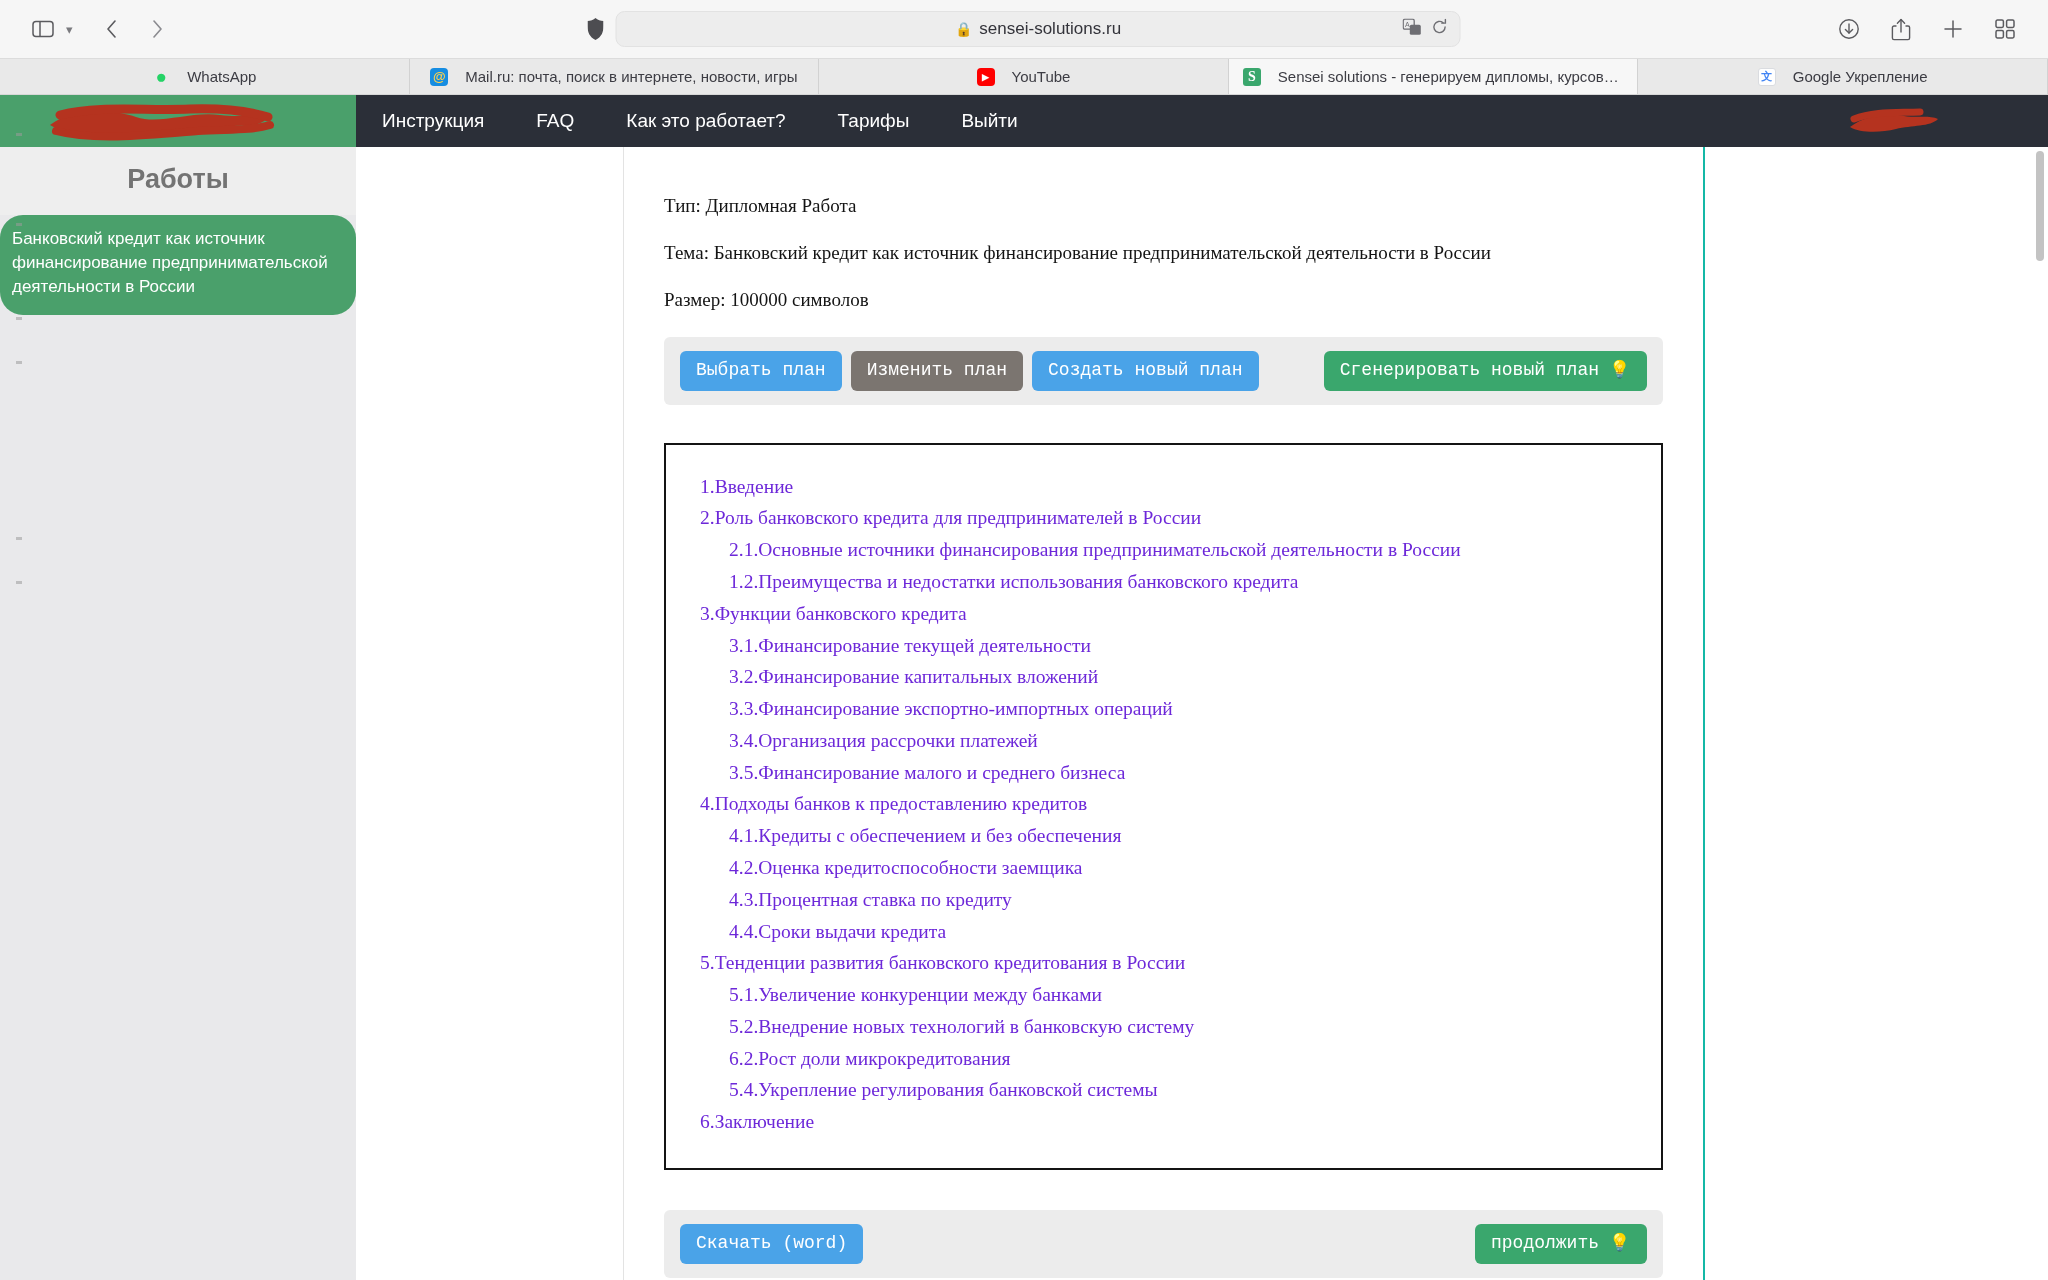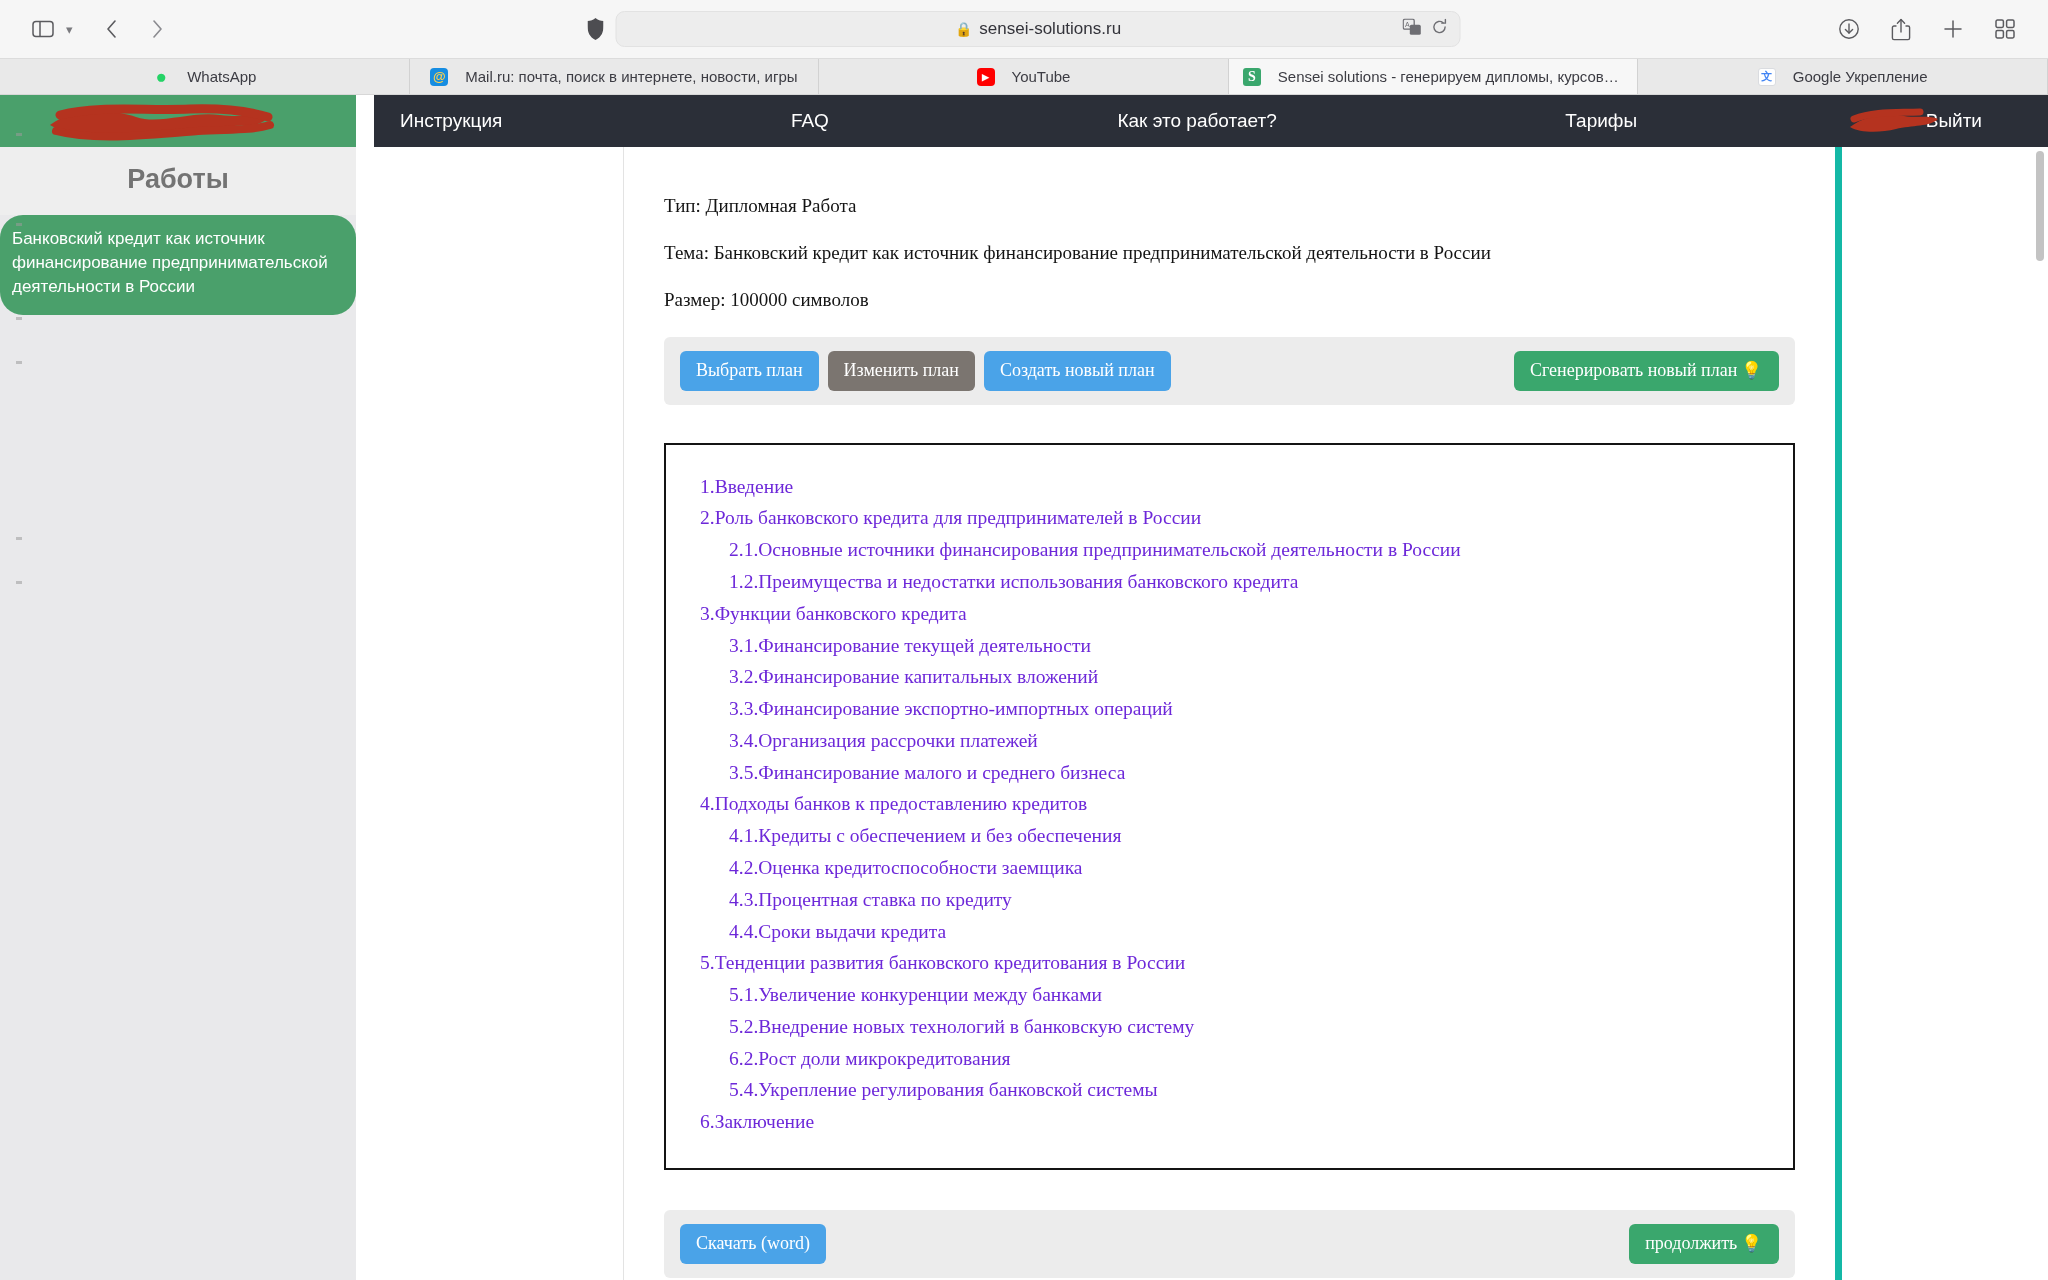--- a/index.html
+++ b/index.html
@@ -180,11 +180,10 @@
     background: #2b2f38;
     display: flex;
     align-items: center;
-    justify-content: space-between;
+    justify-content: flex-start;
     padding-right: 40px;
     gap: 0;
     position: relative;
-    margin-left: 18px;
   }
   .topnav a {
     color: #ffffff;

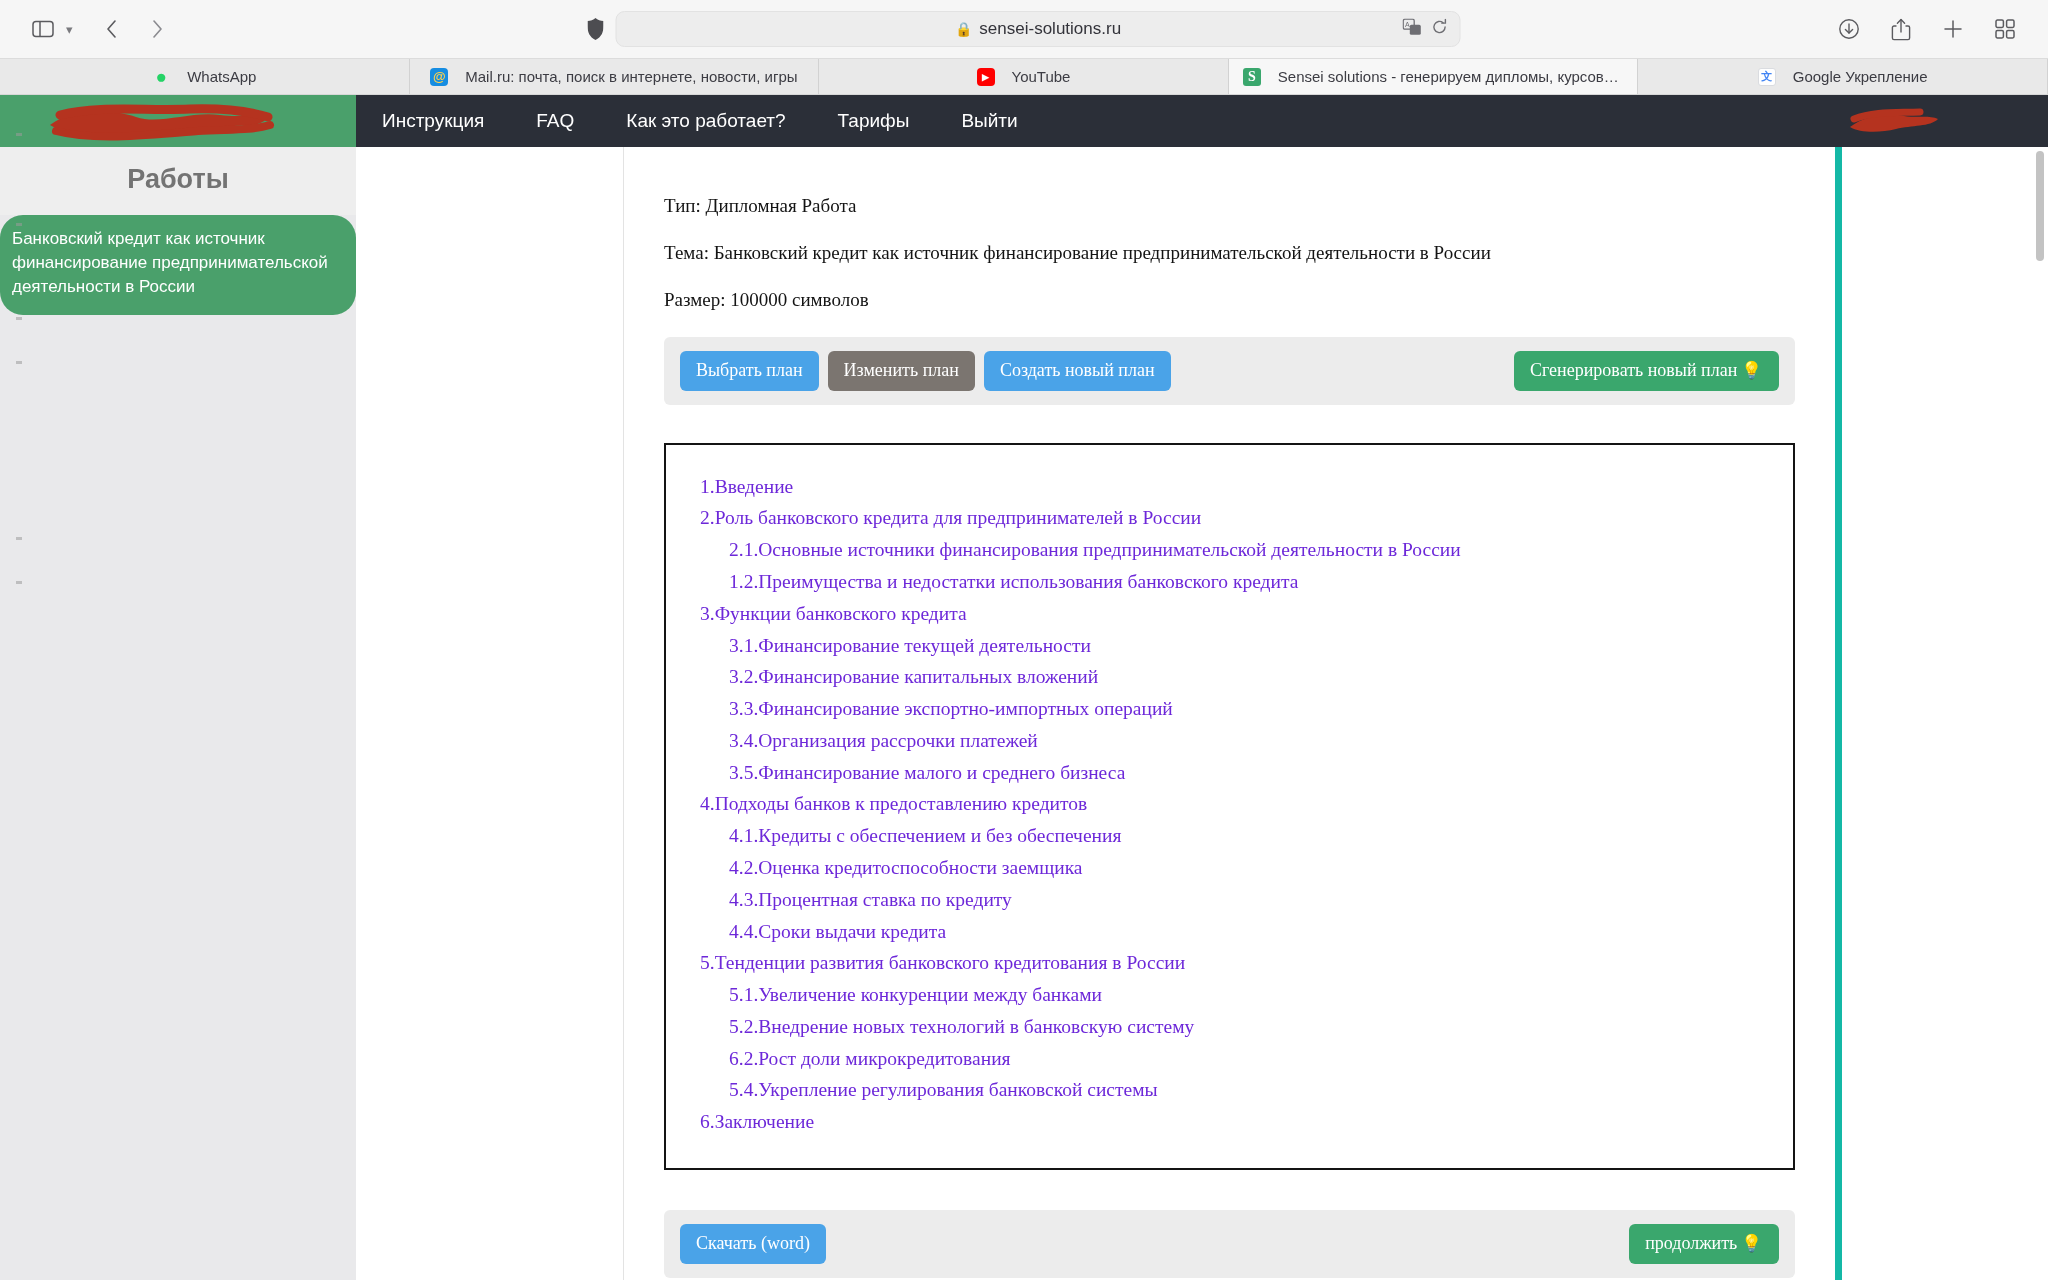--- a/index.html
+++ b/index.html
@@ -210,11 +210,11 @@
     position: absolute;
     left: 267px;
     top: 0;
-    width: 1219px;
+    width: 1082px;
     min-height: 1134px;
     background: #ffffff;
     border-left: 1px solid #e3e3e3;
-    border-right: 7px solid #14b8a6;
+    border-right: 2px solid #14b8a6;
     padding: 0 0 0 0;
   }
   .inner {

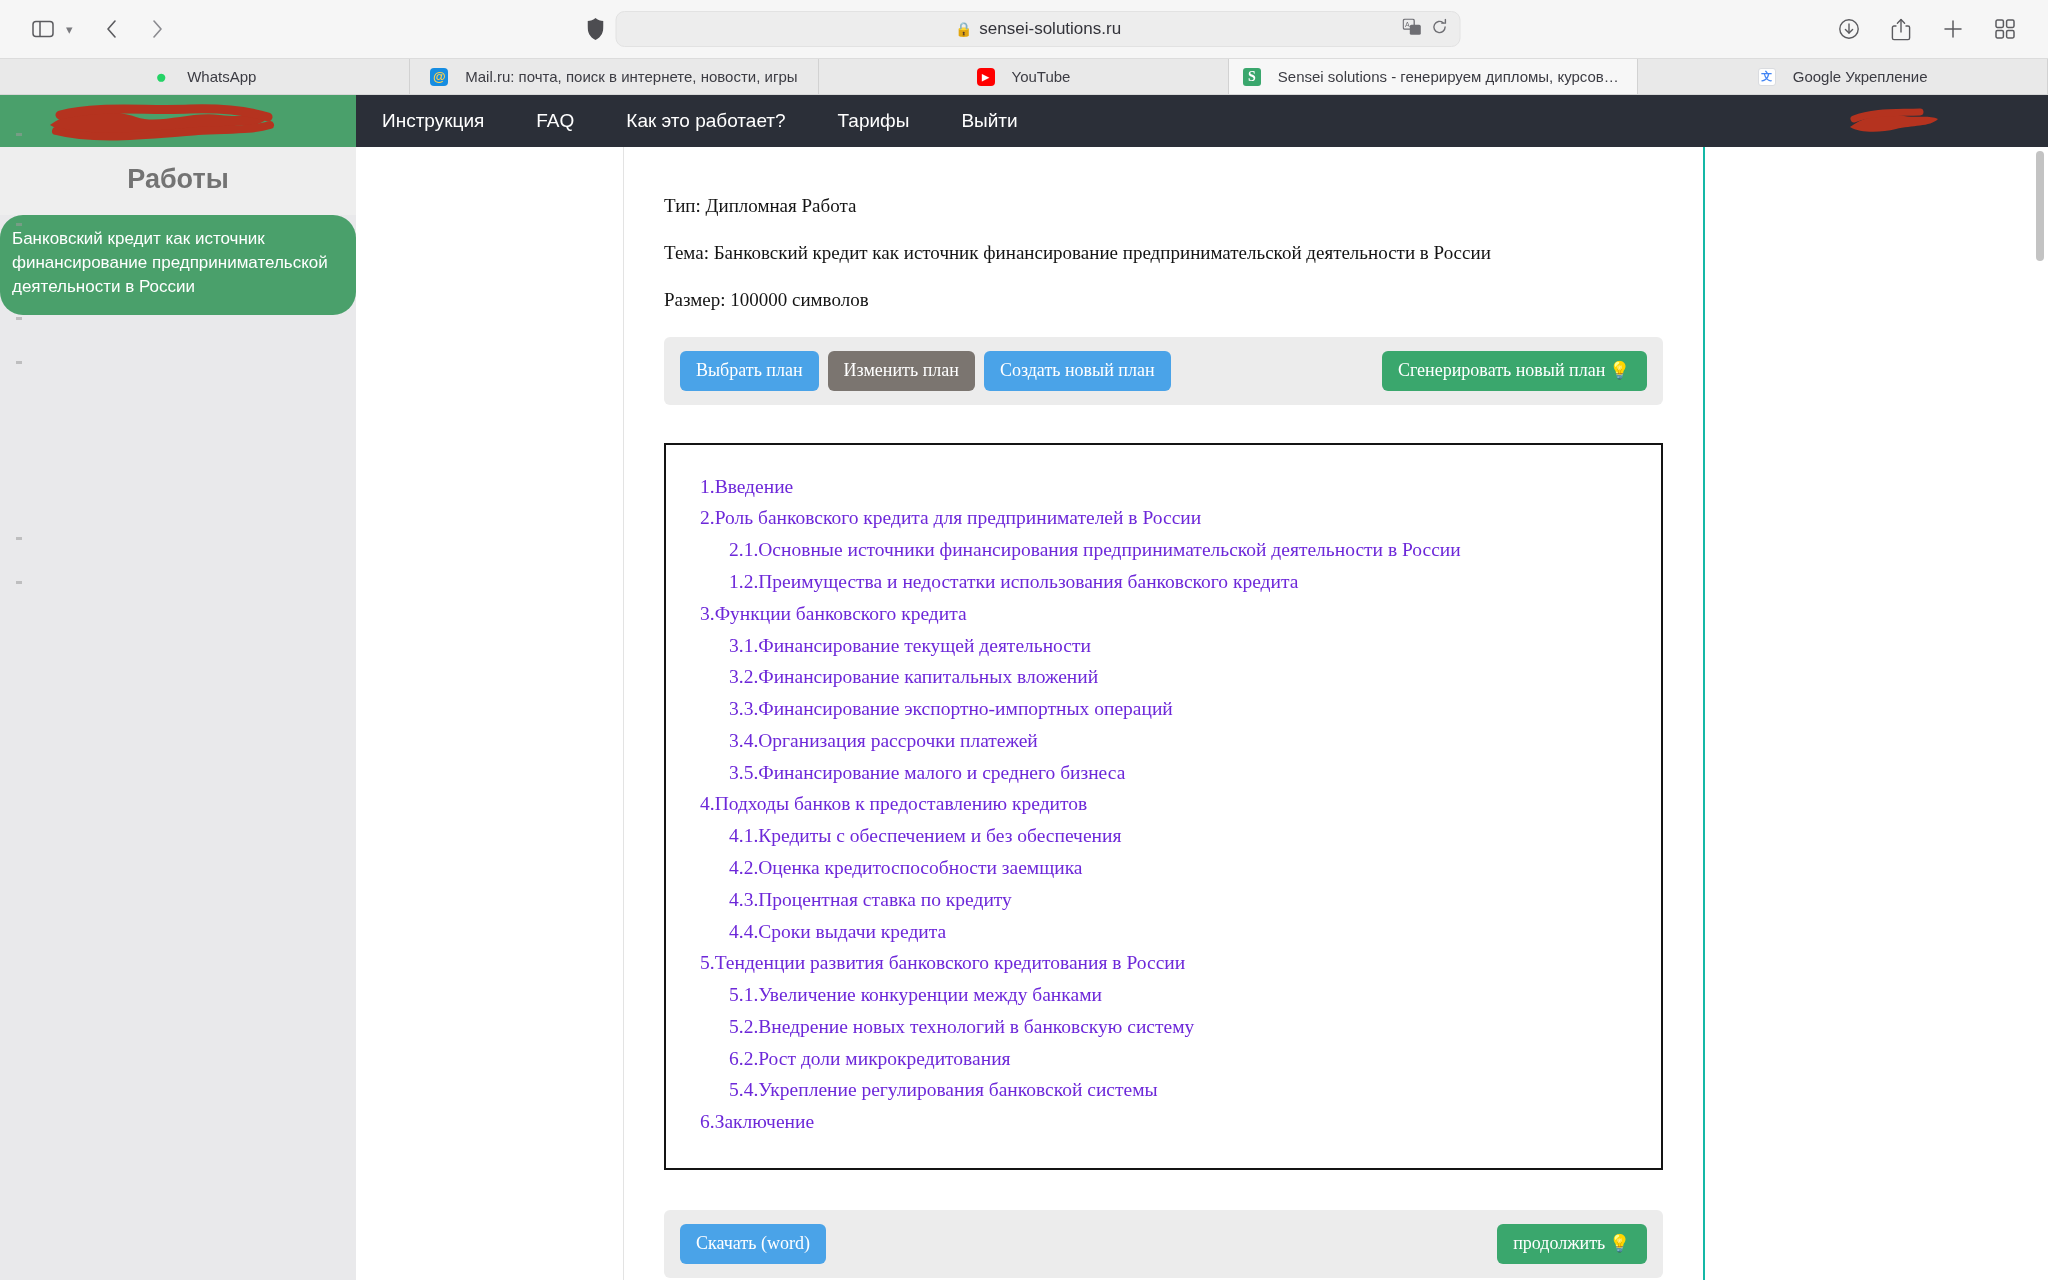--- a/index.html
+++ b/index.html
@@ -242,7 +242,7 @@
     border-radius: 6px;
     color: #ffffff;
     font-size: 18px;
-    font-family: Liberation Serif, serif;
+    font-family: Liberation Mono, monospace;
     padding: 9px 16px;
     cursor: pointer;
     white-space: nowrap;

